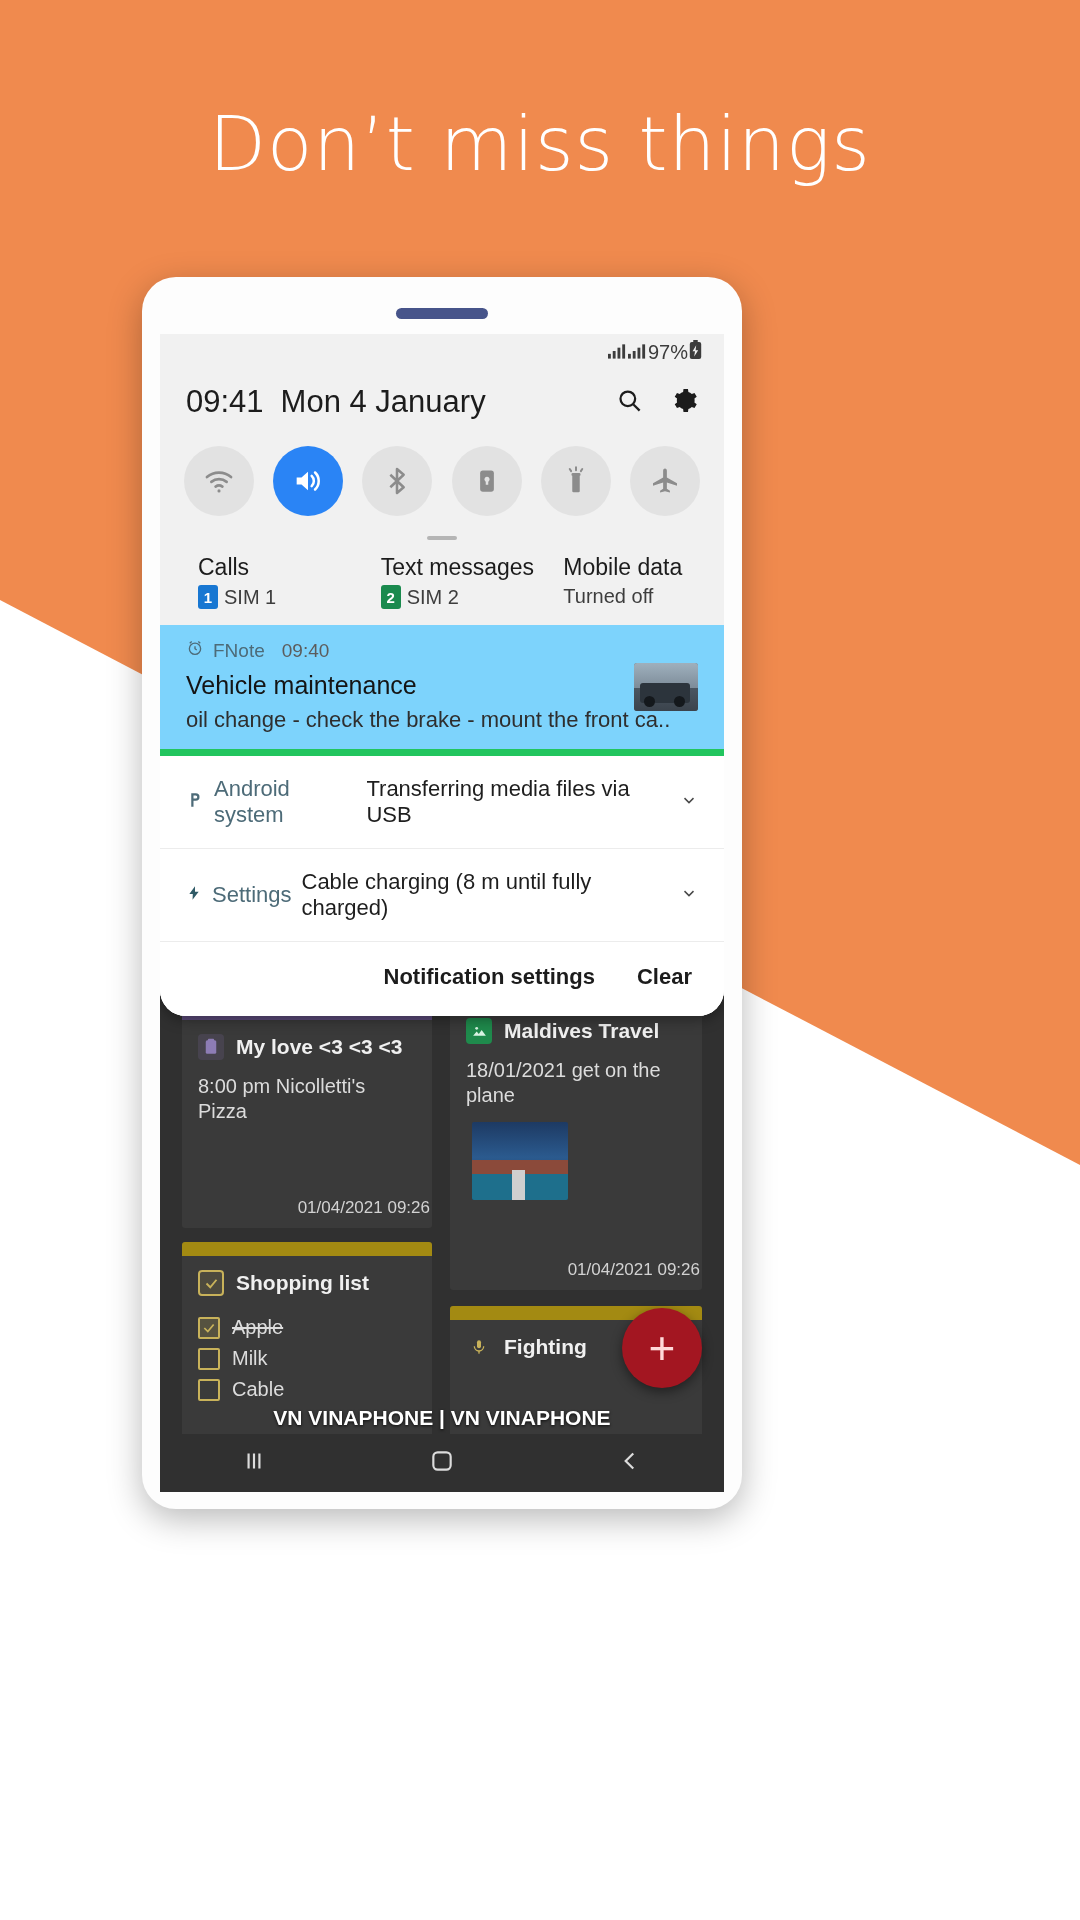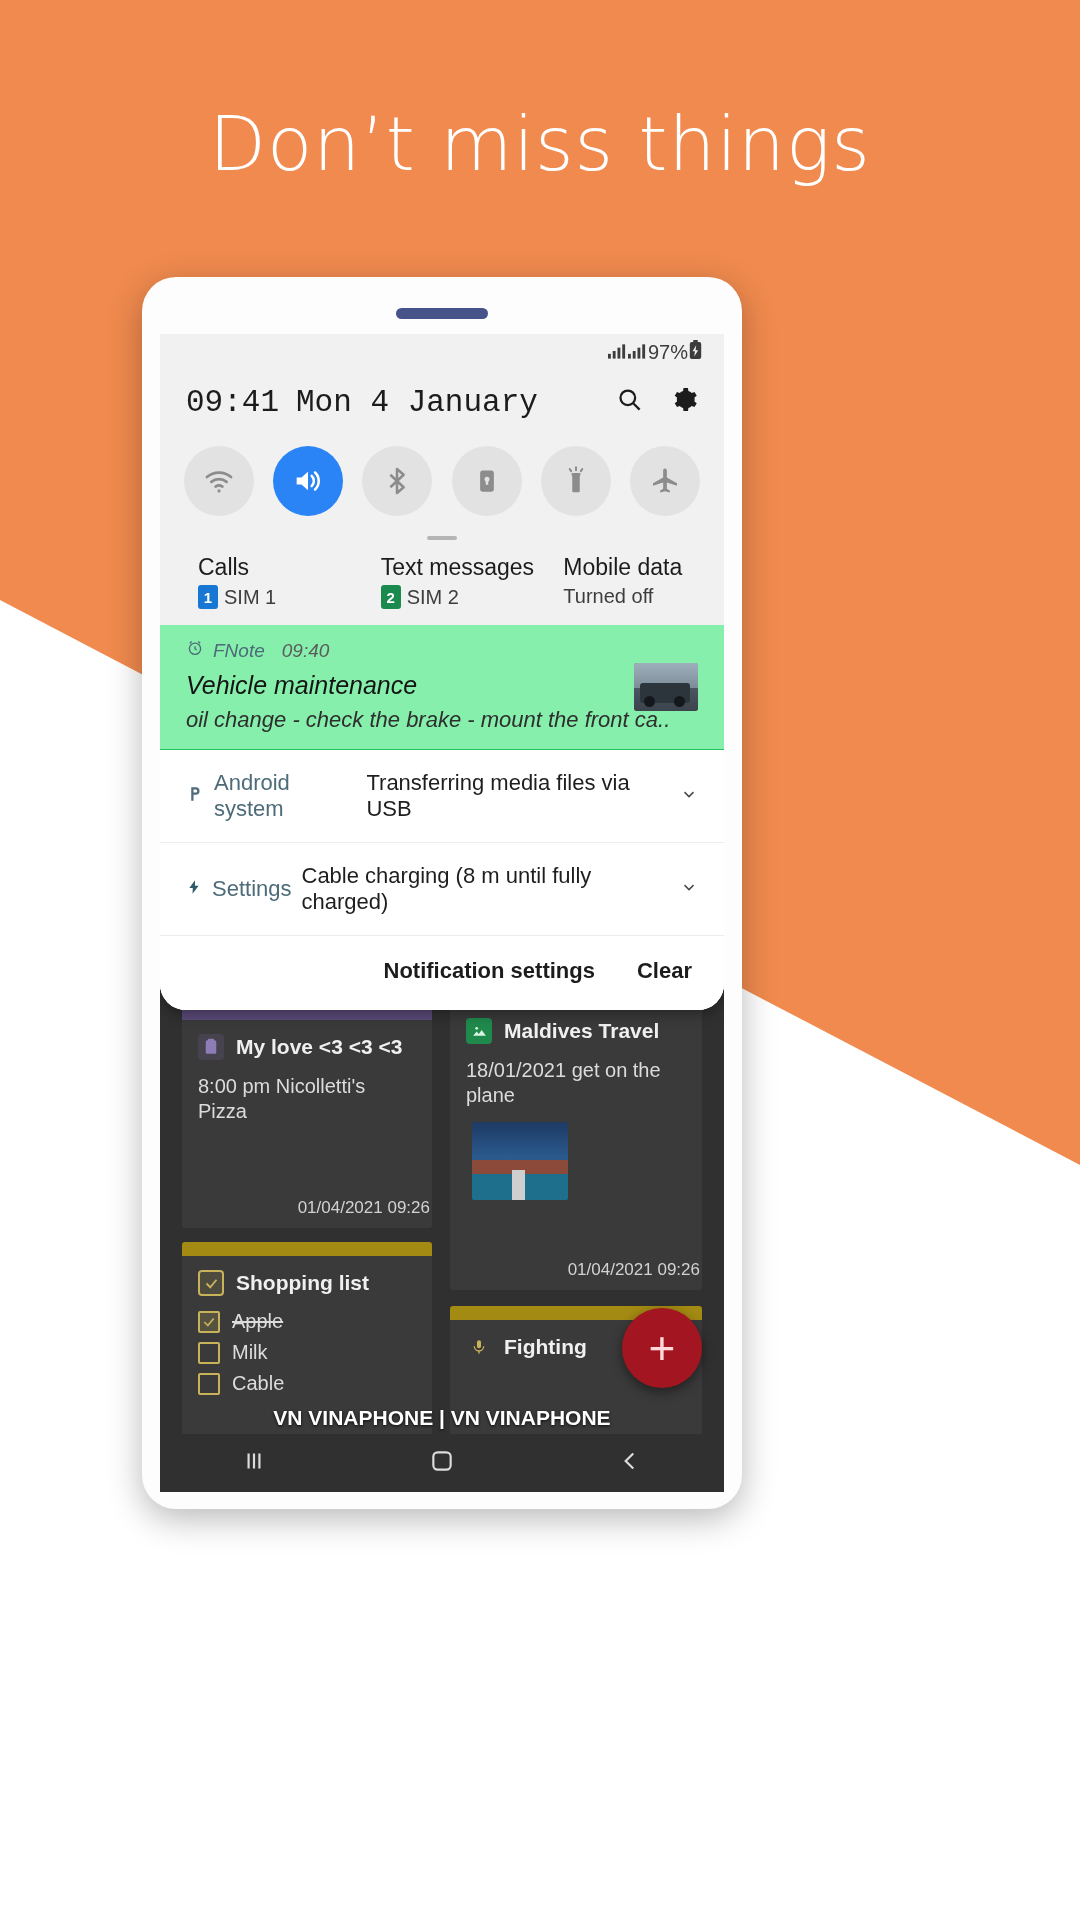--- a/index.html
+++ b/index.html
@@ -131,7 +131,7 @@
     padding:0 22px; gap:1px; font-size:20px; color:#3c3c3c;
   }
   #clockrow {
-    display:flex; align-items:center; padding:0 26px; height:64px;font-family:Liberation Mono, monospace;
+    display:flex; align-items:center; padding:0 26px; height:64px;
   }
   #clock-time { font-size:31px; color:#1c1c1c; }
   #clock-date { font-size:31px; color:#1c1c1c; margin-left:17px; }

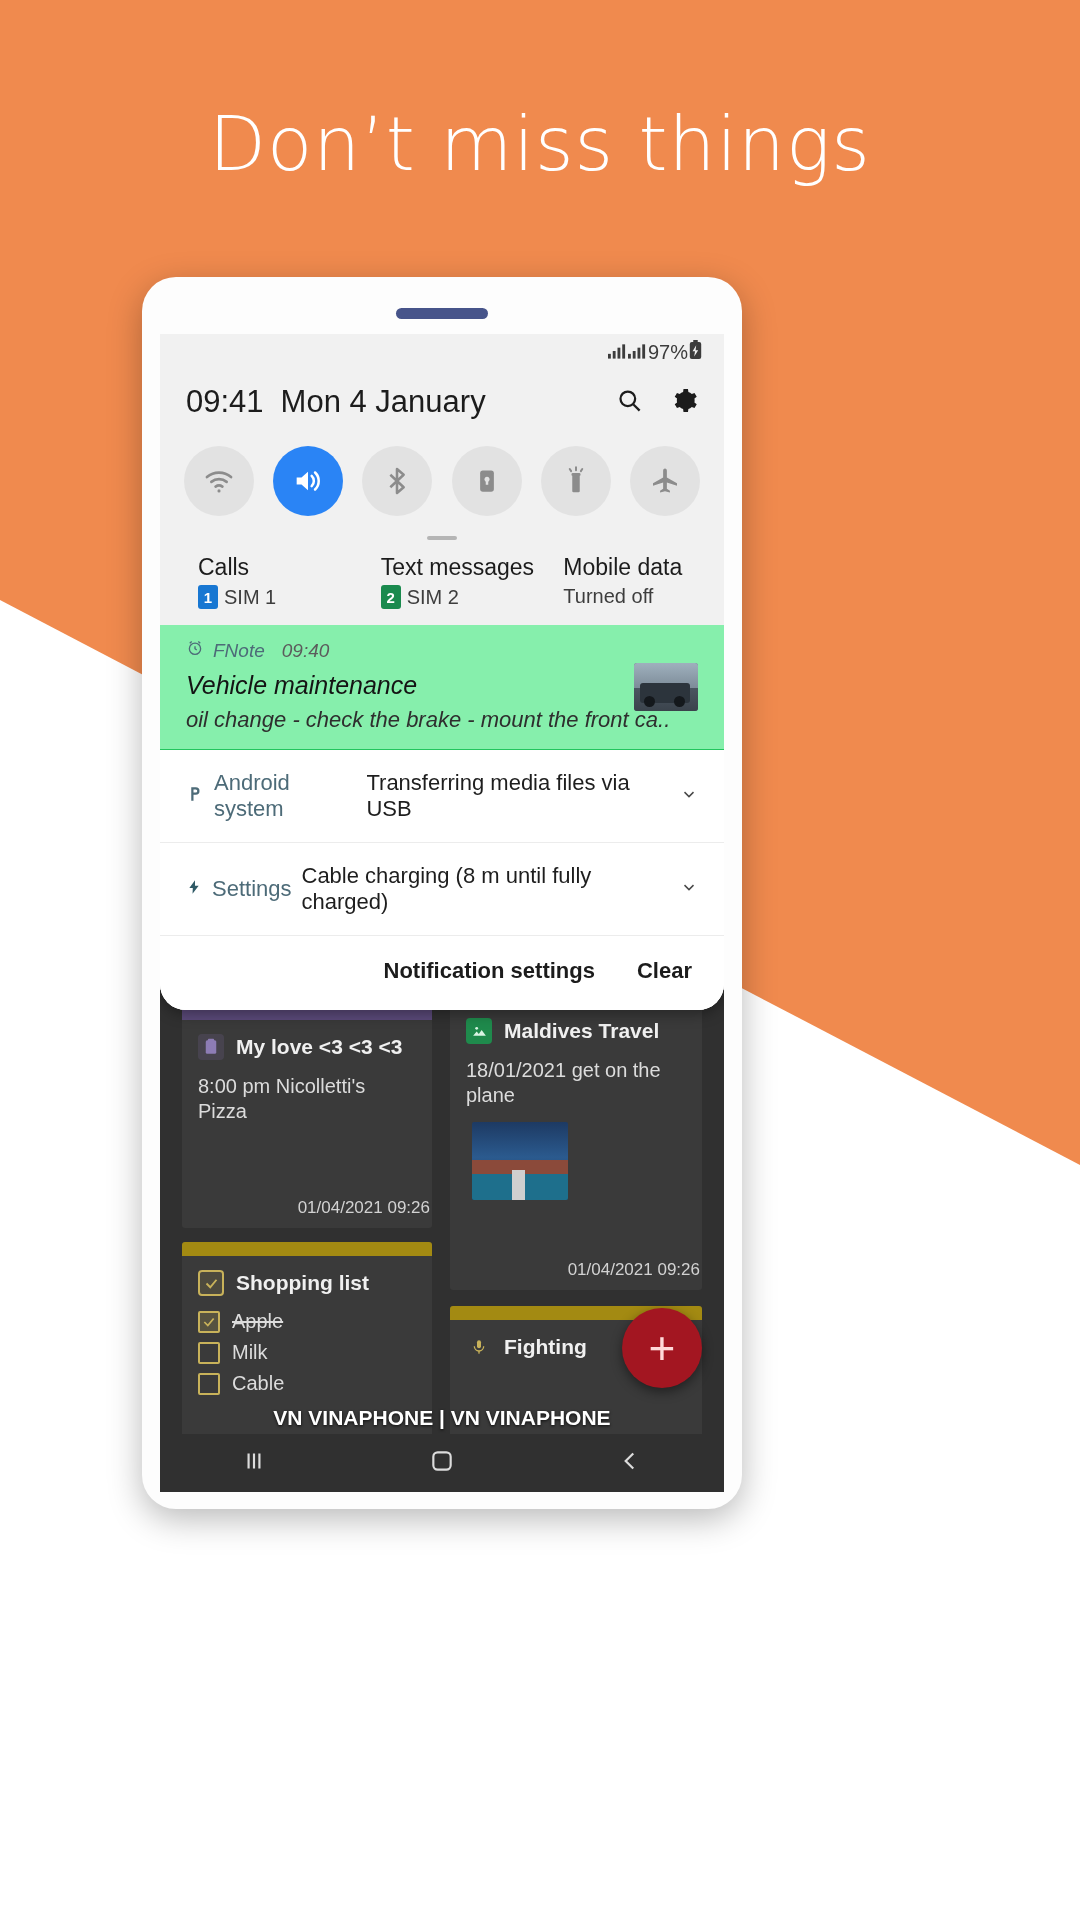--- a/index.html
+++ b/index.html
@@ -170,11 +170,10 @@
   
   #notif-stack { background:#ffffff; }
   .notif {
-    background:#86efac;
+    background:#7dd3fc;
     padding:14px 26px 16px 26px;
-    border-bottom:1px solid #22c55e;
+    border-bottom:7px solid #22c55e;
     position:relative;
-    font-style:italic;
   }
   .notif-app {
     display:flex; align-items:center; gap:9px;

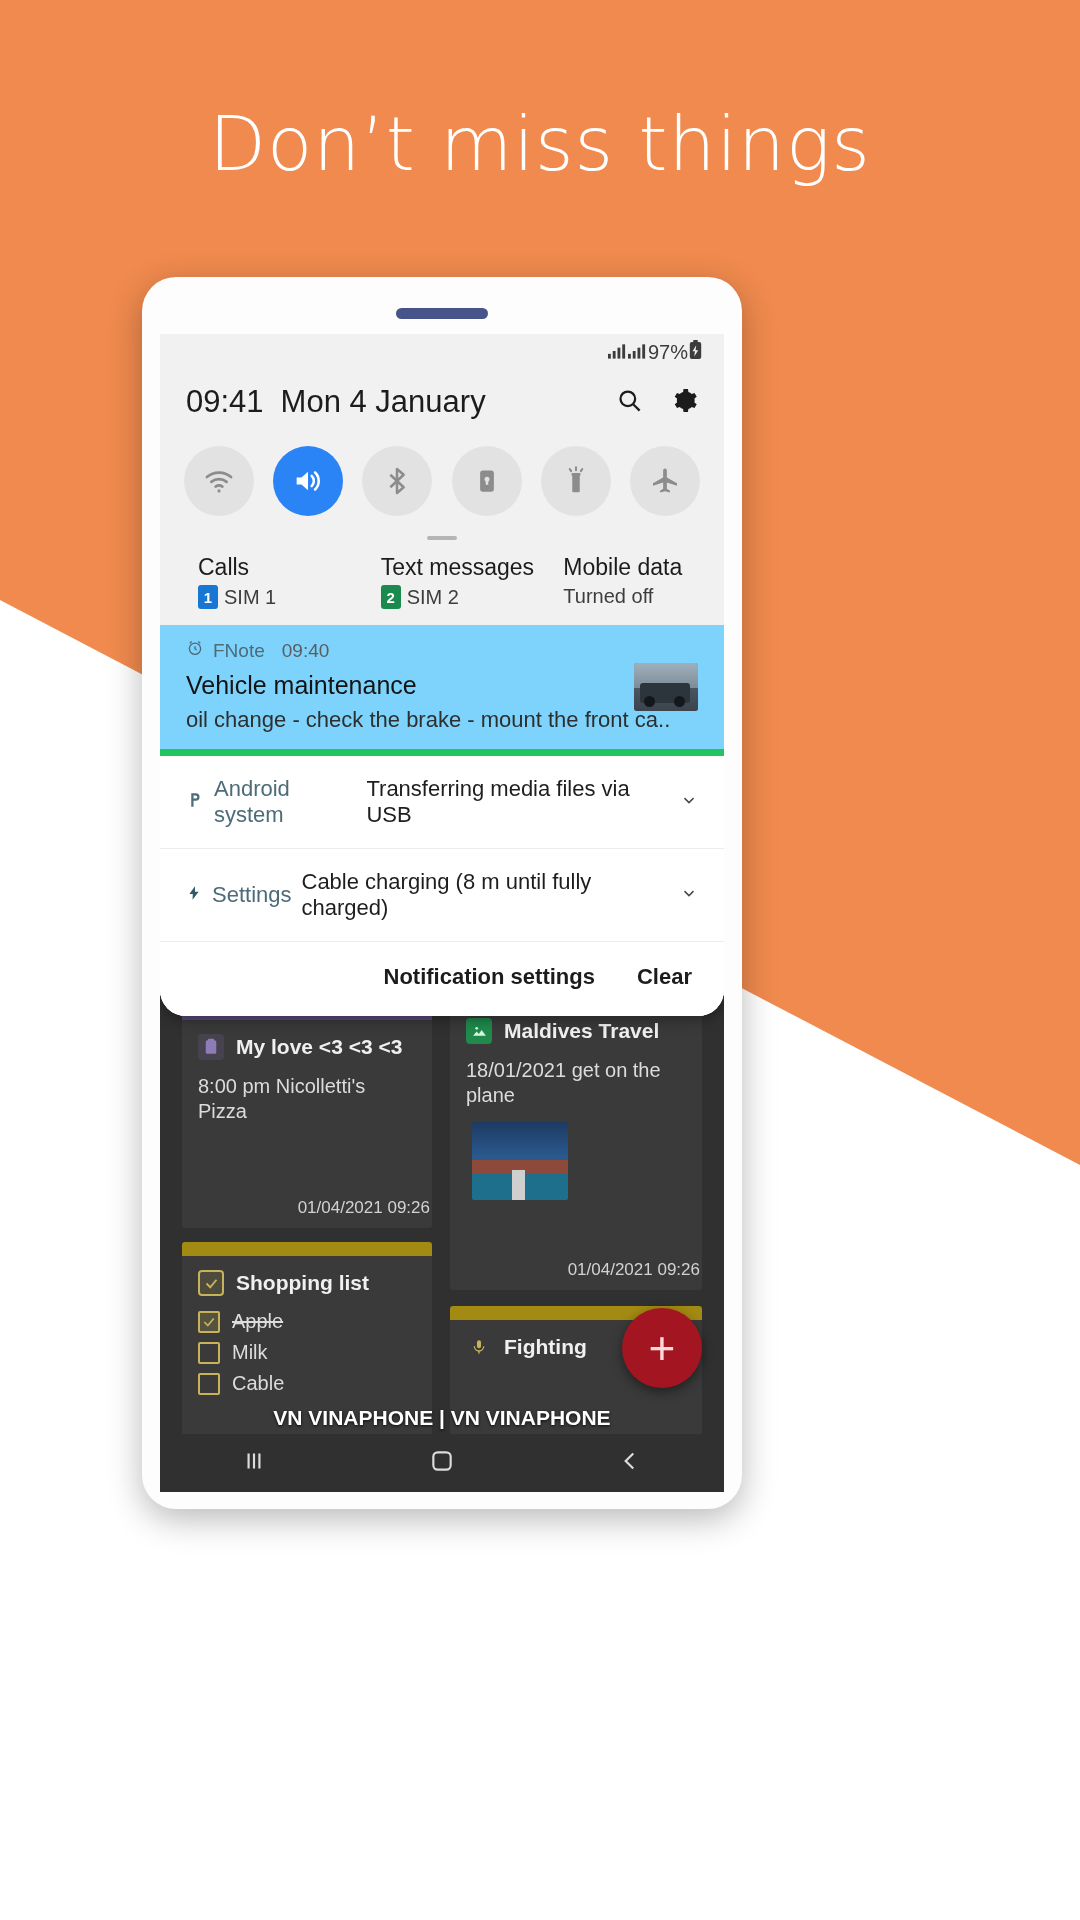--- a/index.html
+++ b/index.html
@@ -262,7 +262,7 @@
           </div>
           <div class="note-title">Shopping list</div>
         </div>
-        <div style="margin-top:6px;">
+        <div style="margin-top:12px;">
           <div class="check-row">
             <span class="cb on">
                 <svg width="14" height="14" viewBox="0 0 24 24" fill="none" stroke="#c8b25a" stroke-width="3">

